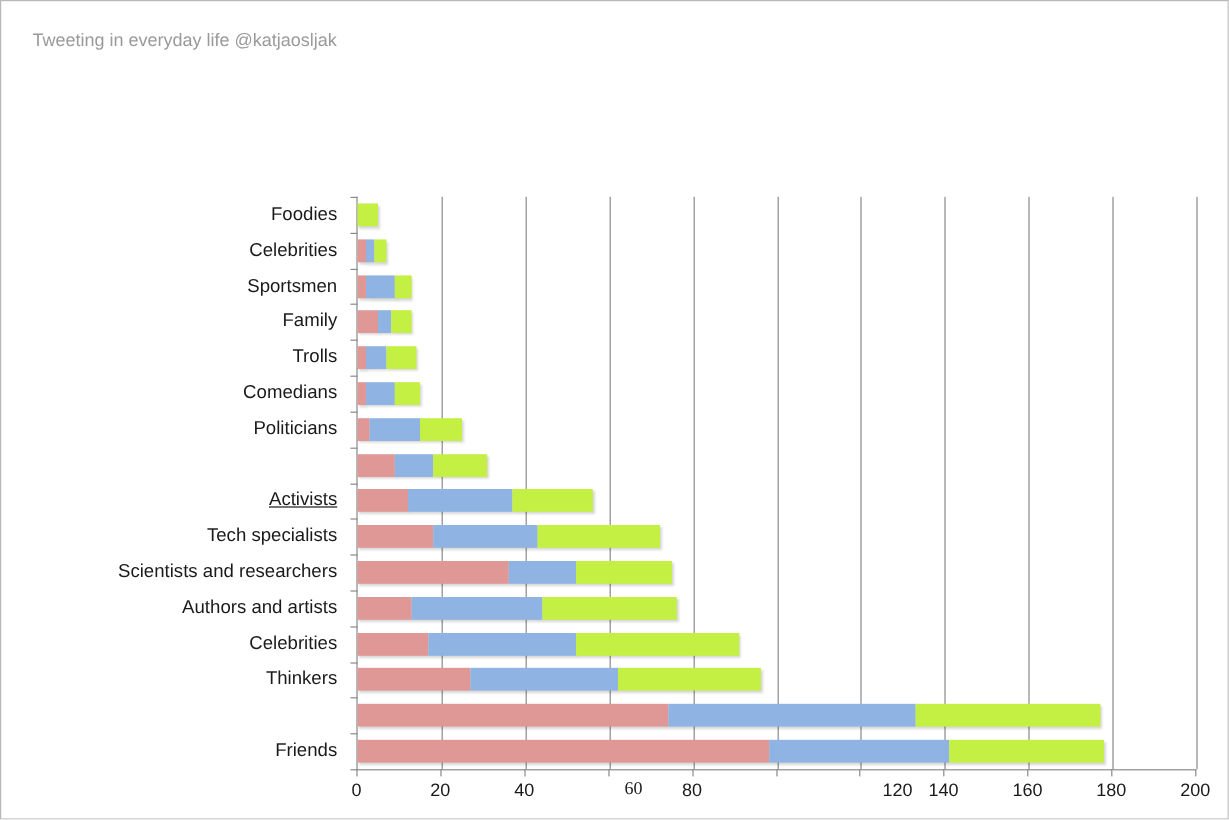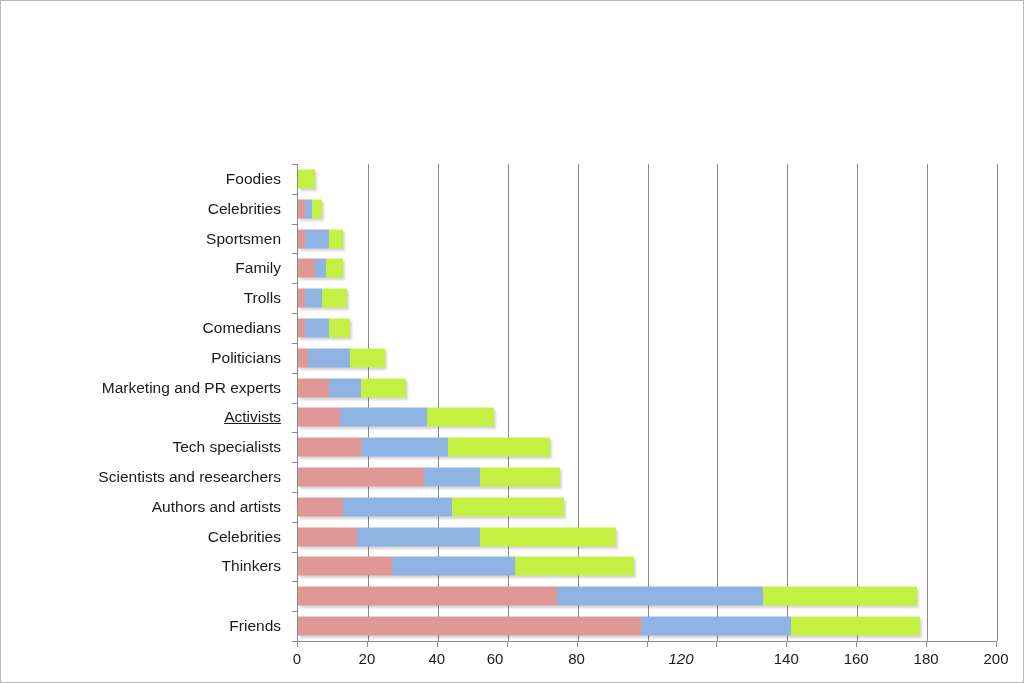--- a/index.html
+++ b/index.html
@@ -157,6 +157,7 @@
 <div id="page">
 
   <div id="header">
+    <div id="chart-subtitle">Tweeting in everyday life @katjaosljak</div>
   </div>
 
 

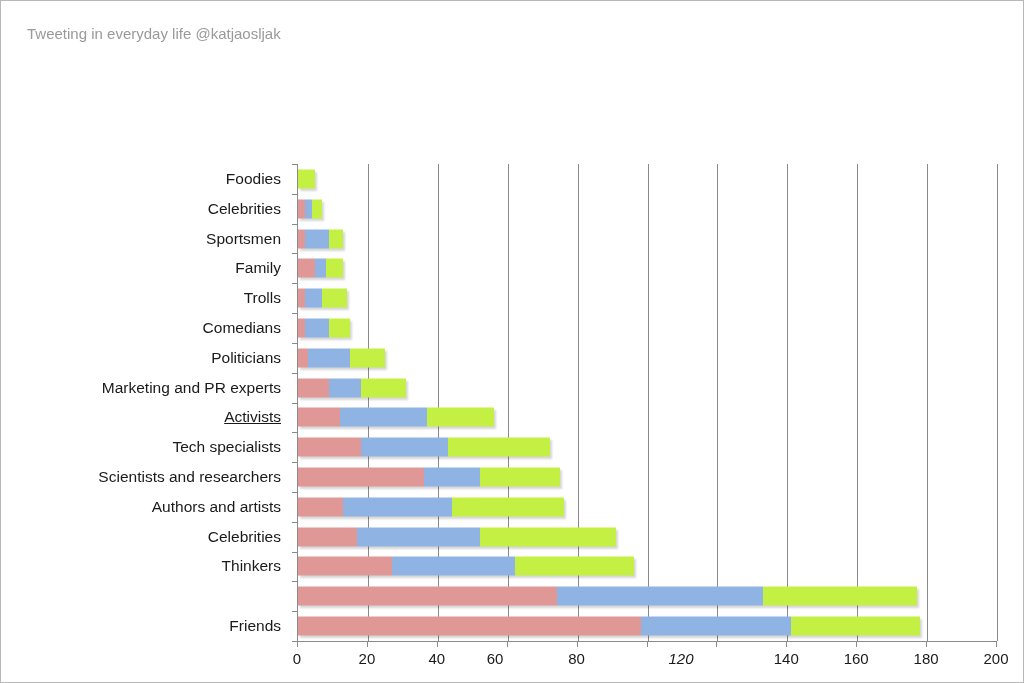--- a/index.html
+++ b/index.html
@@ -170,7 +170,6 @@
         <div class="y-label" style="top: 134.156px;">Trolls</div>
         <div class="y-label" style="top: 163.969px;">Comedians</div>
         <div class="y-label" style="top: 193.781px;">Politicians</div>
-        <div class="y-label" style="top: 223.594px;">Marketing and PR experts</div>
         <div class="y-label" style="top: 253.406px; text-decoration: underline;">Activists</div>
         <div class="y-label" style="top: 283.219px;">Tech specialists</div>
         <div class="y-label" style="top: 313.031px;">Scientists and researchers</div>

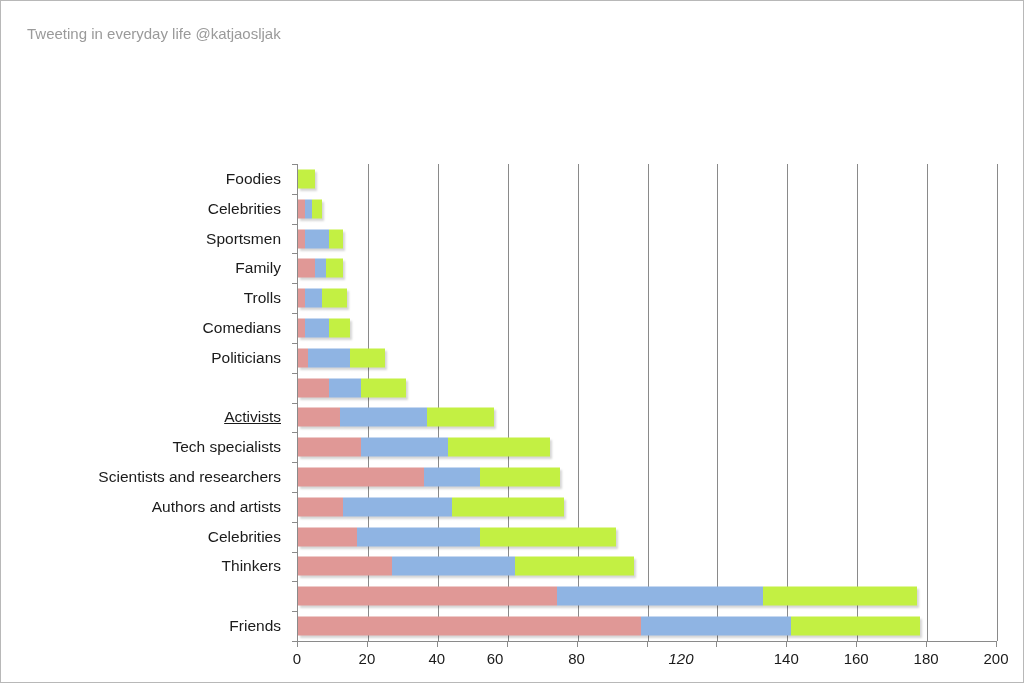--- a/index.html
+++ b/index.html
@@ -293,7 +293,7 @@
       <div class="x-tick" style="left: 435.8px;"></div>
       <div class="x-tick-label" style="left: 435.8px;">40</div>
       <div class="x-tick" style="left: 505.7px;"></div>
-      <div class="x-tick-label" style="left: 494px;">60</div>
+      <div class="x-tick-label" style="left: 527px; font-family: Liberation Serif, serif;">60</div>
       <div class="x-tick" style="left: 575.6px;"></div>
       <div class="x-tick-label" style="left: 575.6px;">80</div>
       <div class="x-tick" style="left: 645.5px;"></div>

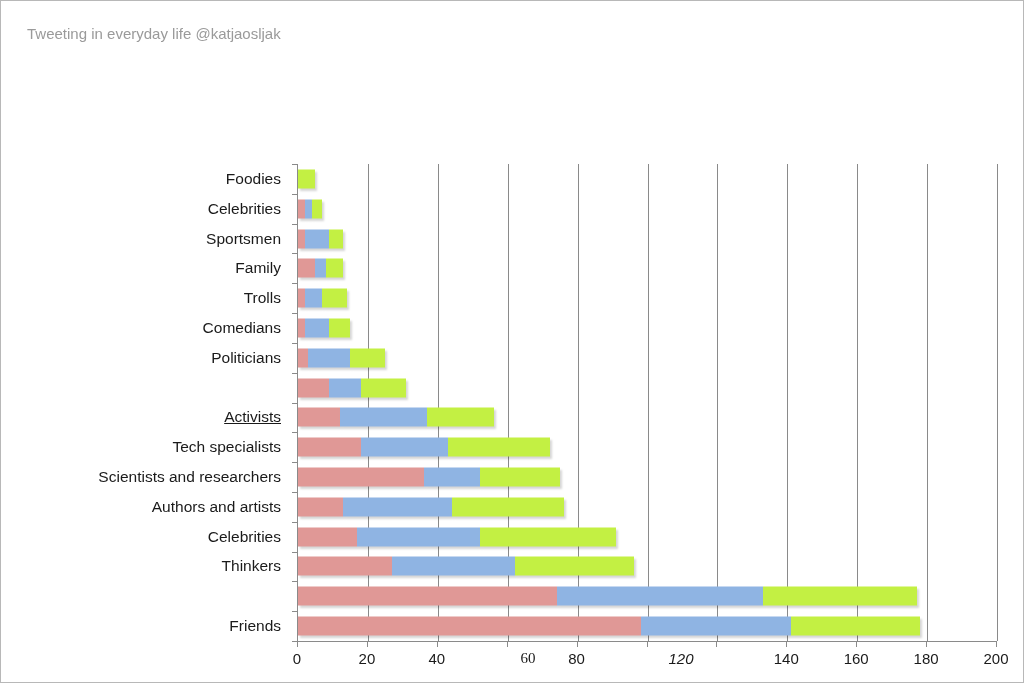--- a/index.html
+++ b/index.html
@@ -299,7 +299,7 @@
       <div class="x-tick" style="left: 645.5px;"></div>
       <div class="x-tick-label" style="left: 645.5px; margin-top: 46px;">100</div>
       <div class="x-tick" style="left: 715.4px;"></div>
-      <div class="x-tick-label" style="left: 680px; font-style: italic;">120</div>
+      <div class="x-tick-label" style="left: 747px;">120</div>
       <div class="x-tick" style="left: 785.3px;"></div>
       <div class="x-tick-label" style="left: 785.3px;">140</div>
       <div class="x-tick" style="left: 855.2px;"></div>

